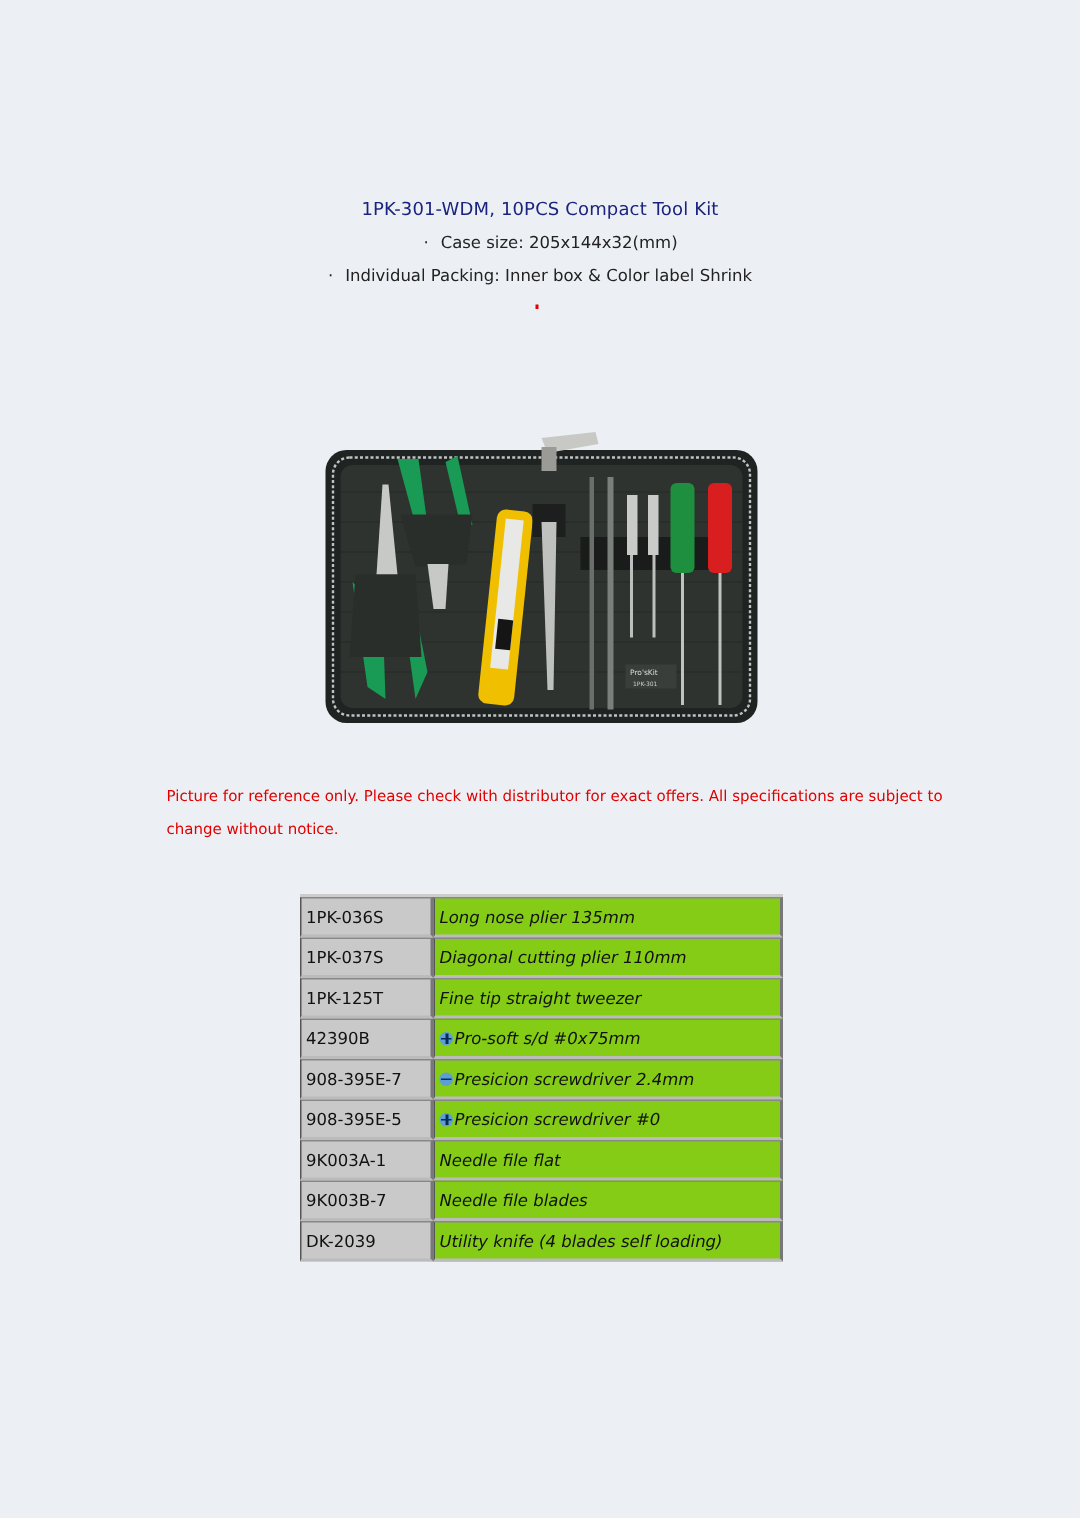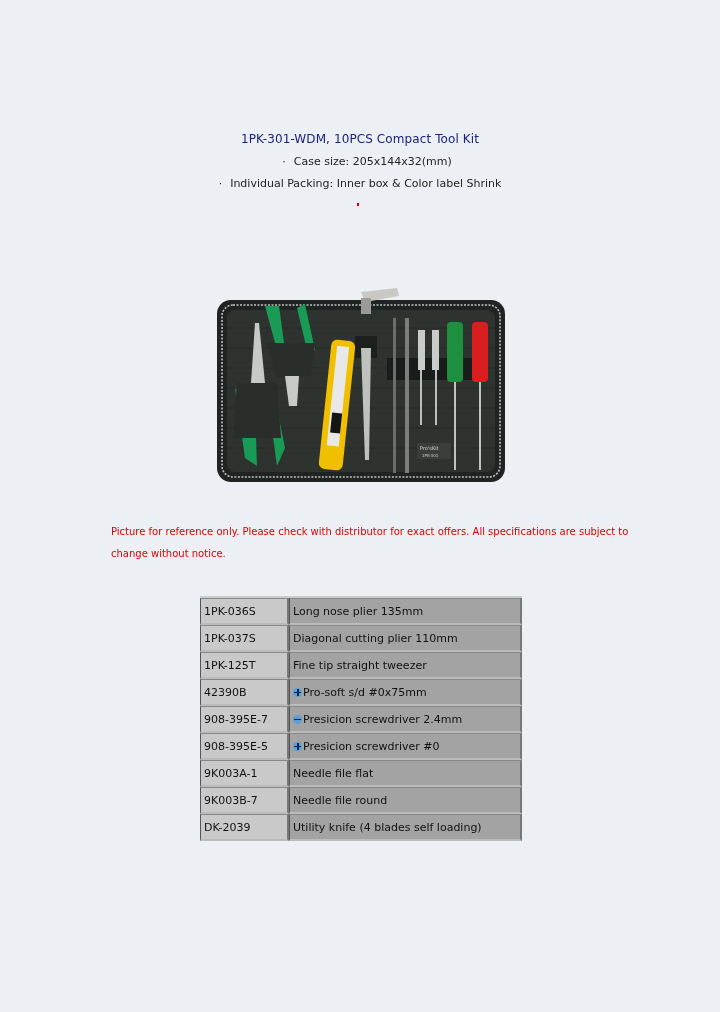--- a/index.html
+++ b/index.html
@@ -50,7 +50,7 @@
     vertical-align: middle;
   }
   table.items td.code { width: 83px; background: #c9c9c9; }
-  table.items td.desc { width: 227px; background: #a3a3a3; }
+  table.items td.desc { width: 227px; background: #84cc16; font-style: italic; }
   .sd-icon {
     display: inline-block; width: 9px; height: 9px; border-radius: 50%;
     background: #5b9fd6; position: relative; vertical-align: -1px; margin-right: 1px;

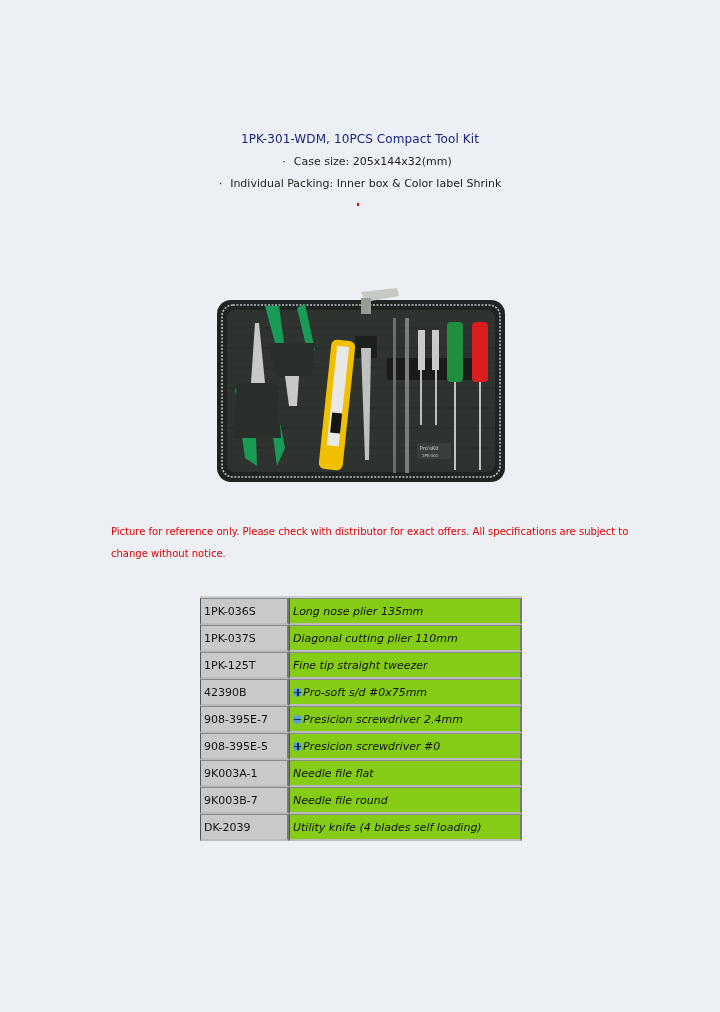--- a/index.html
+++ b/index.html
@@ -161,7 +161,7 @@
       </tr>
       <tr>
         <td class="code">9K003B-7</td>
-        <td class="desc"><span>Needle file round</span></td>
+        <td class="desc"><span>Needle file blades</span></td>
       </tr>
       <tr>
         <td class="code">DK-2039</td>

